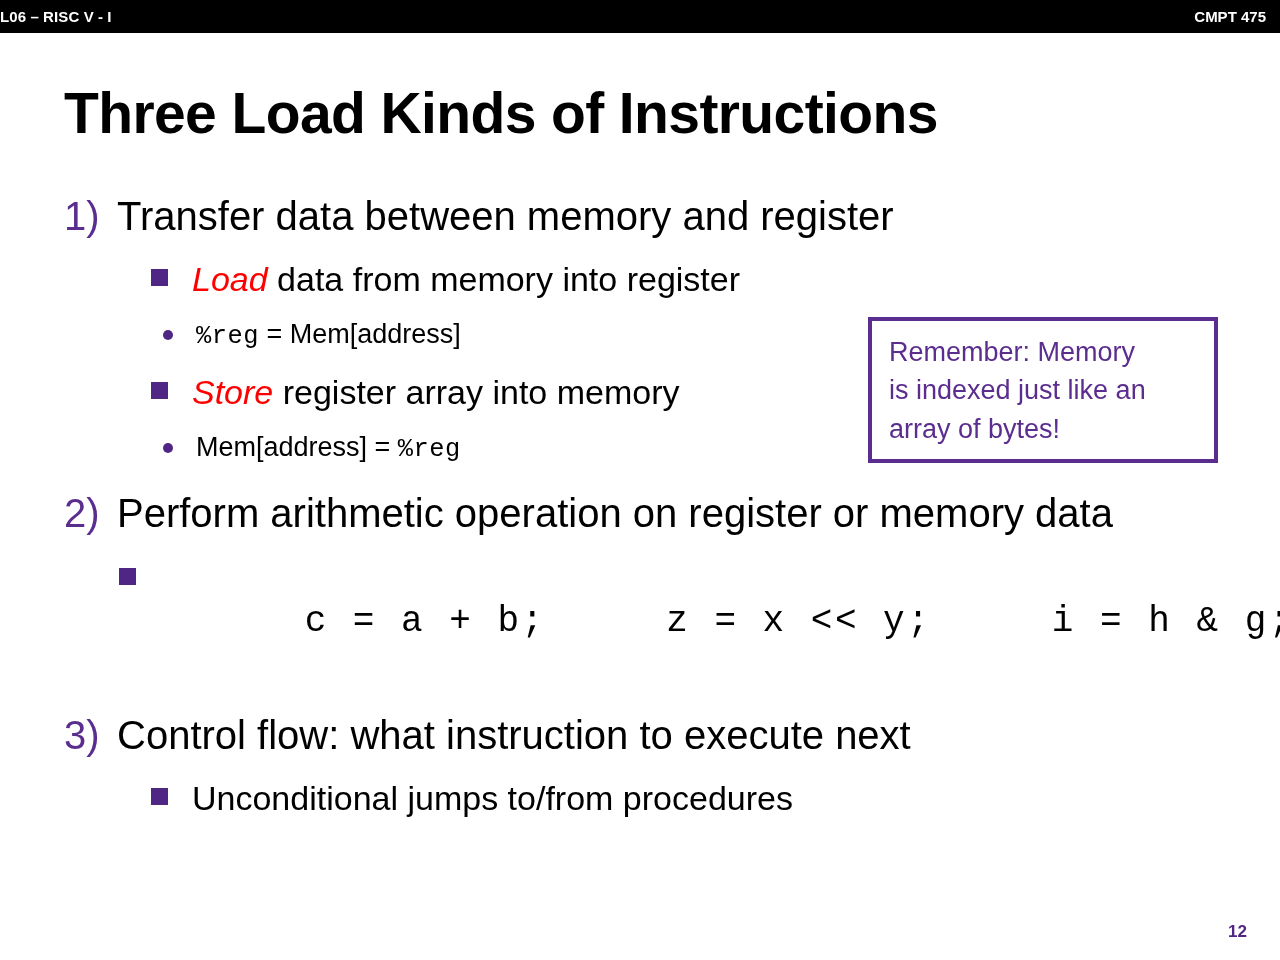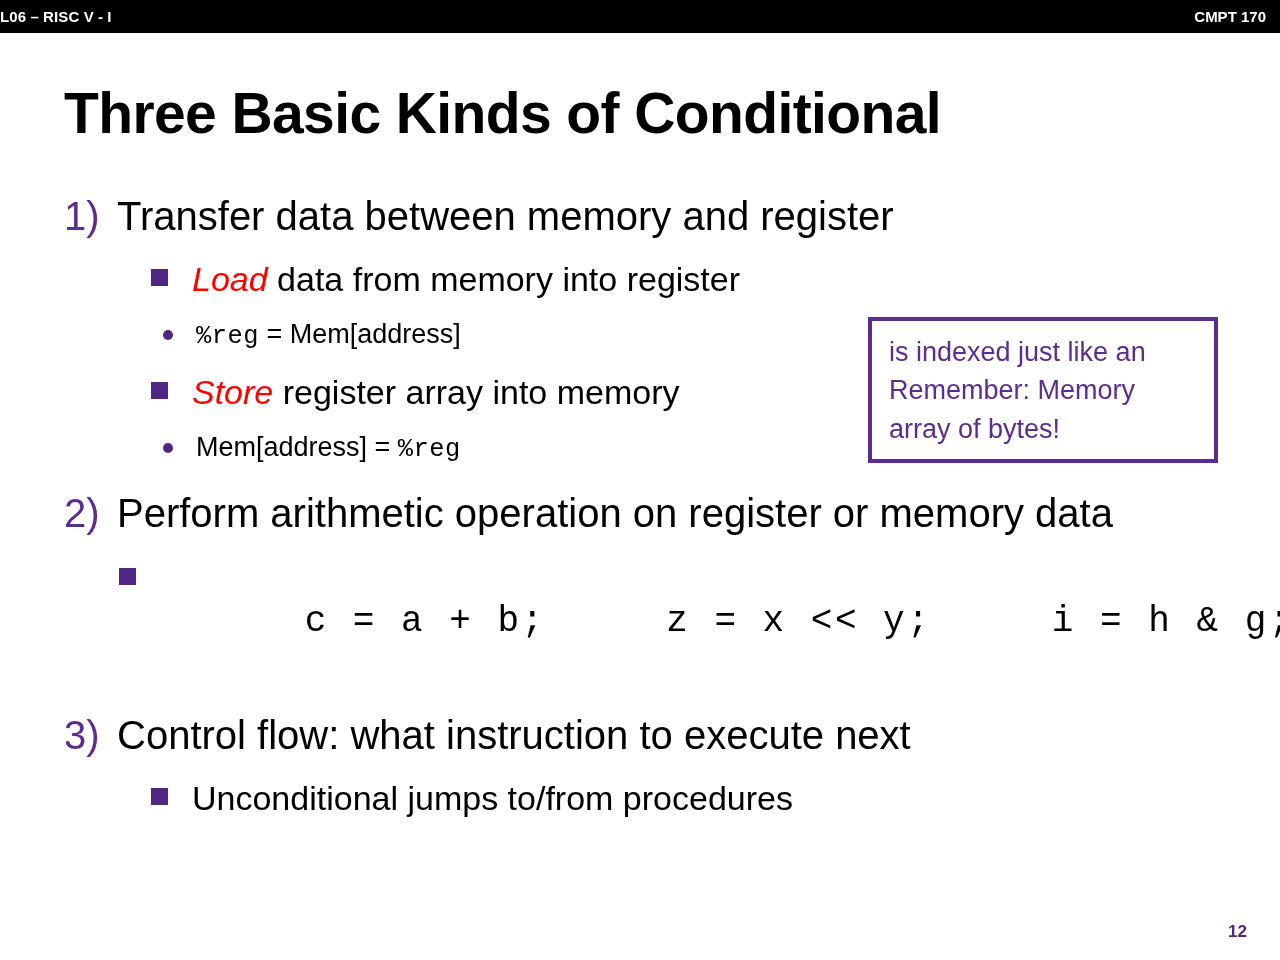--- a/index.html
+++ b/index.html
@@ -184,7 +184,7 @@
 
   <div class="header-bar">
     <div class="header-center">L06 – RISC V - I</div>
-    <div class="header-right">CMPT 170</div>
+    <div class="header-right">CMPT 475</div>
   </div>
 
   <div class="slide-title">Three Basic Kinds of Conditional</div>

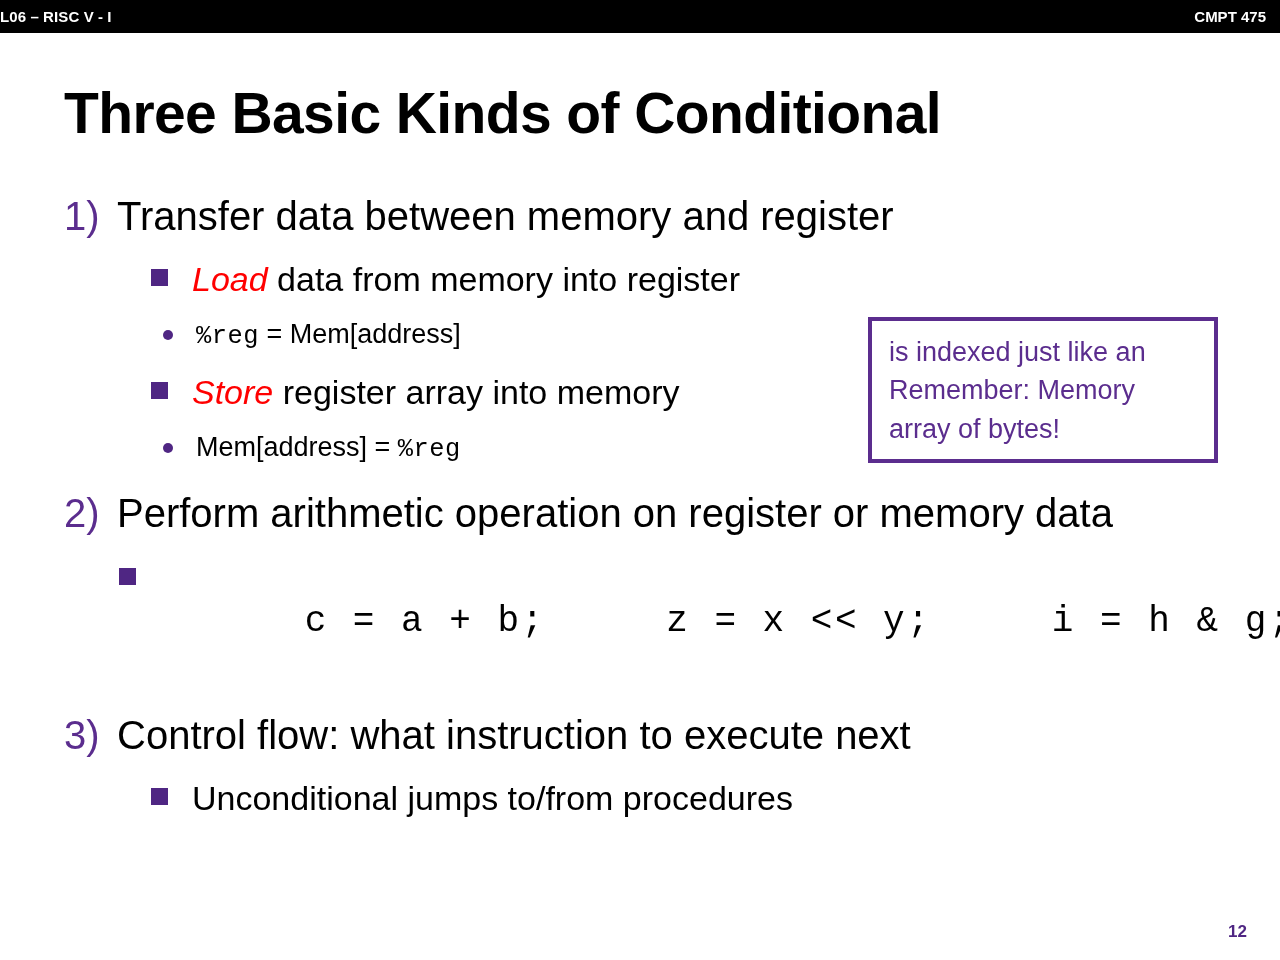--- a/index.html
+++ b/index.html
@@ -187,7 +187,7 @@
     <div class="header-right">CMPT 475</div>
   </div>
 
-  <div class="slide-title">Three Basic Kinds of Conditional</div>
+  <div class="slide-title">Three Load Kinds of Instructions</div>
 
   <div class="body">
 

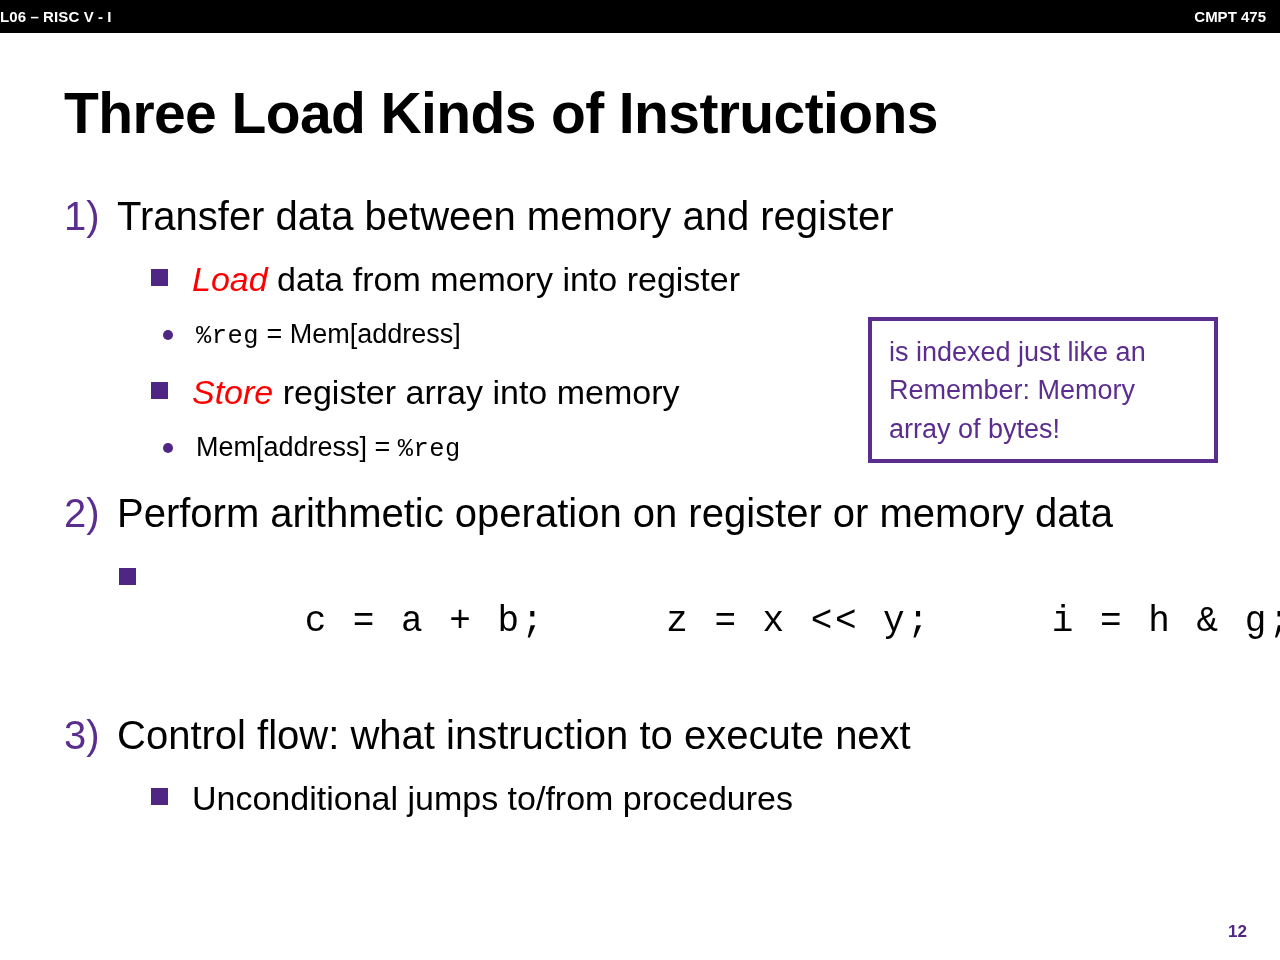--- a/index.html
+++ b/index.html
@@ -257,8 +257,8 @@
   </div>
 
   <div class="callout">
+    <div>Remember:  Memory</div>
     <div>is indexed just like an</div>
-    <div>Remember:  Memory</div>
     <div>array of bytes!</div>
   </div>
 

